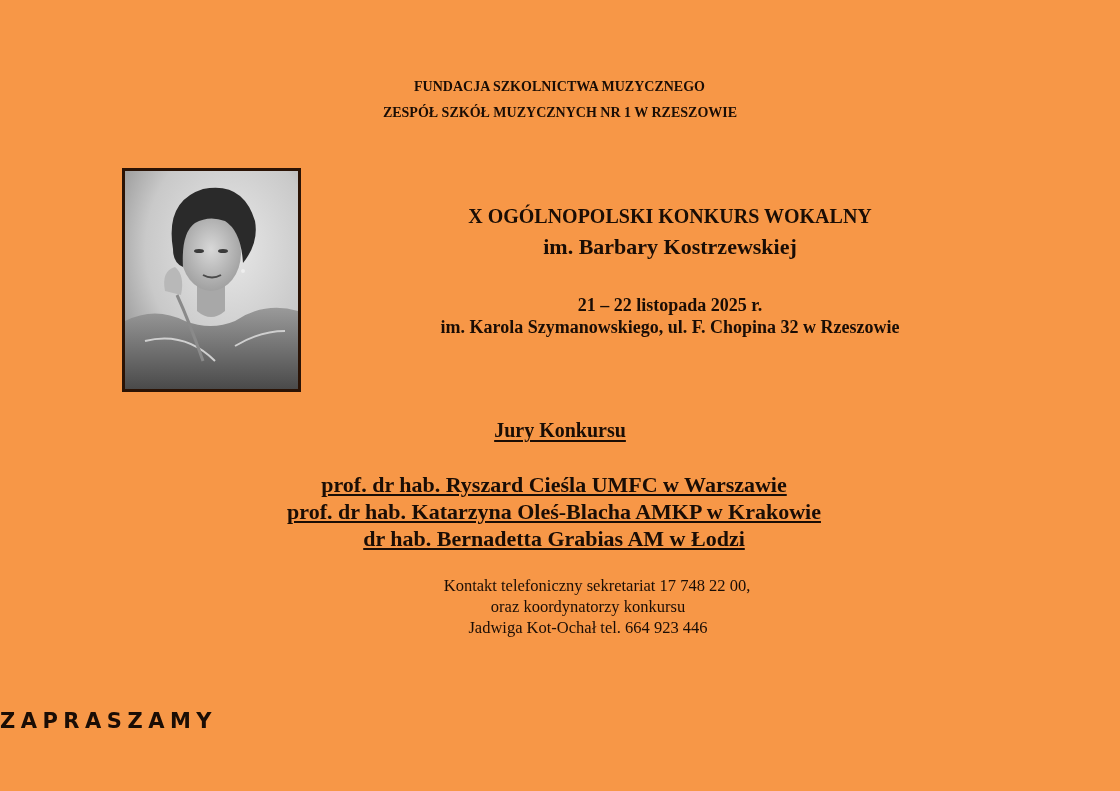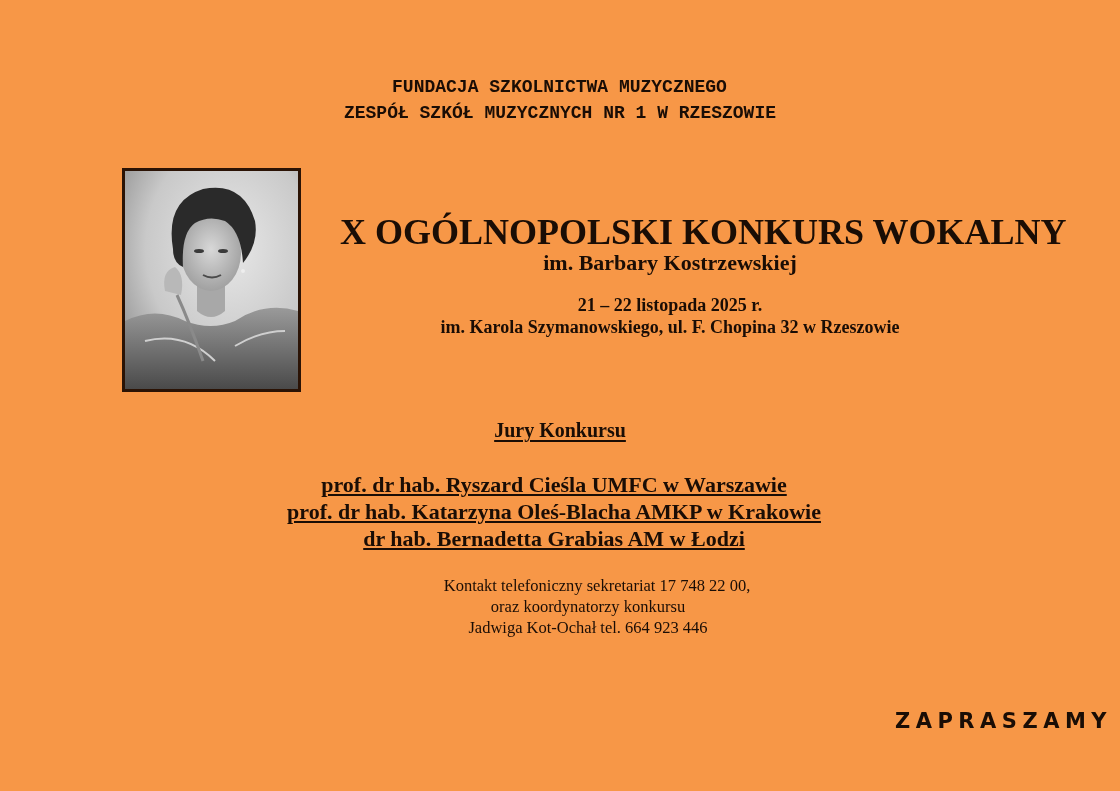--- a/index.html
+++ b/index.html
@@ -13,7 +13,7 @@
   .abs { position: absolute; }
   .org {
     left: 0; width: 1120px; top: 74px;
-    font-weight: bold; font-size: 18px; line-height: 26px; font-family: Liberation Mono, monospace;
+    font-weight: bold; font-size: 14px; line-height: 26px;
   }
   .org div { text-align: center; }
   .org .l1 { padding-left: 0px; margin-left: -1px; }

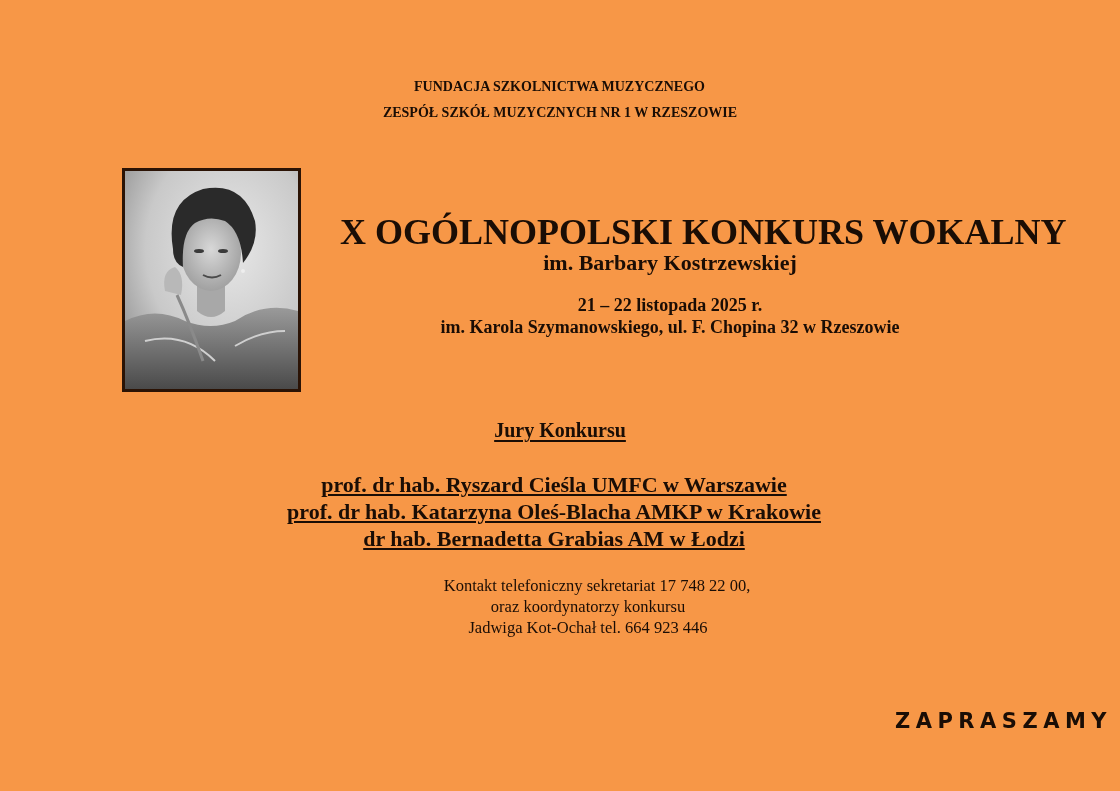--- a/index.html
+++ b/index.html
@@ -27,7 +27,7 @@
   .photo svg { display: block; }
   .title-wrap { left: 340px; width: 660px; top: 200px; }
   .title-wrap div { text-align: center; font-weight: bold; white-space: nowrap; }
-  .title-wrap .t1 { font-size: 36px; line-height: 32px; margin-top: 16px; }
+  .title-wrap .t1 { font-size: 20px; line-height: 32px; }
   .title-wrap .t2 { font-size: 22px; line-height: 30px; margin-top: 0px; }
   .details { left: 340px; width: 660px; top: 294px; }
   .details div { text-align: center; font-weight: bold; font-size: 18px; line-height: 22px; white-space: nowrap; }

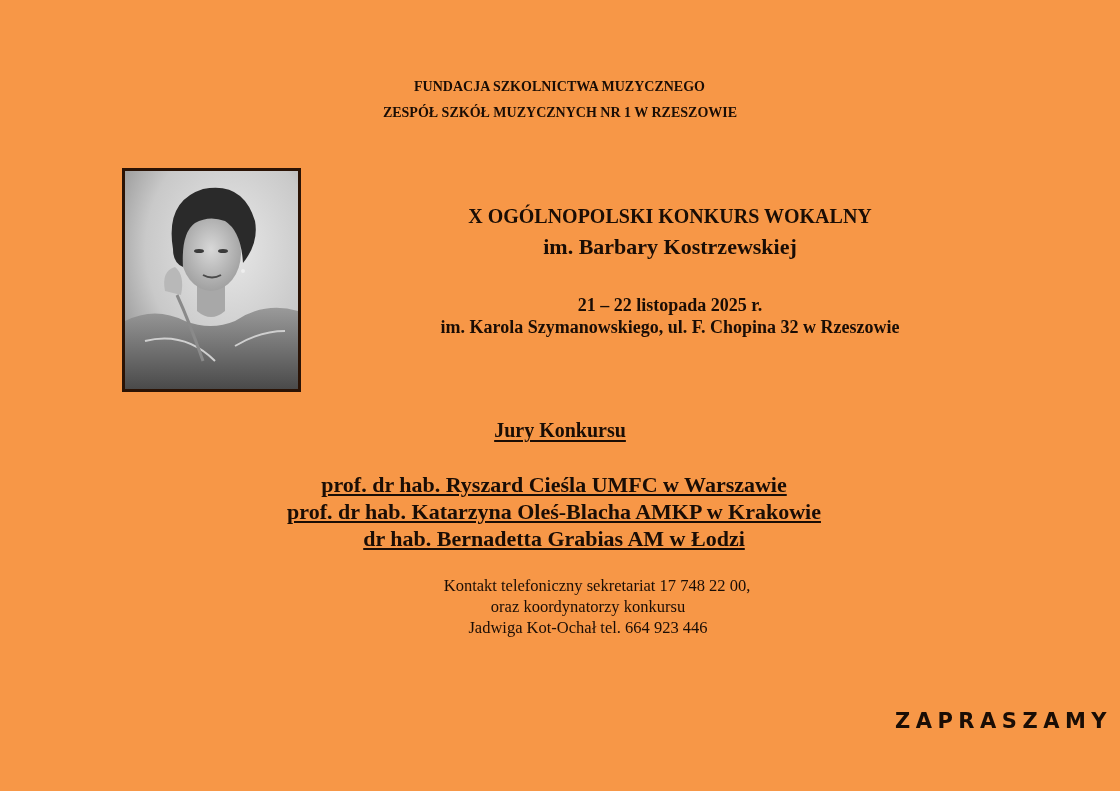--- a/index.html
+++ b/index.html
@@ -45,7 +45,7 @@
   .contact .c3 { padding-left: 0px; }
   .invite {
     left: 0; width: 1112px; top: 707px;
-    text-align: right; font-family: "DejaVu Sans", sans-serif; font-weight: bold;
+    text-align: left; font-family: "DejaVu Sans", sans-serif; font-weight: bold;
     font-size: 21px; letter-spacing: 5.5px; line-height: 28px;
   }
 </style>

